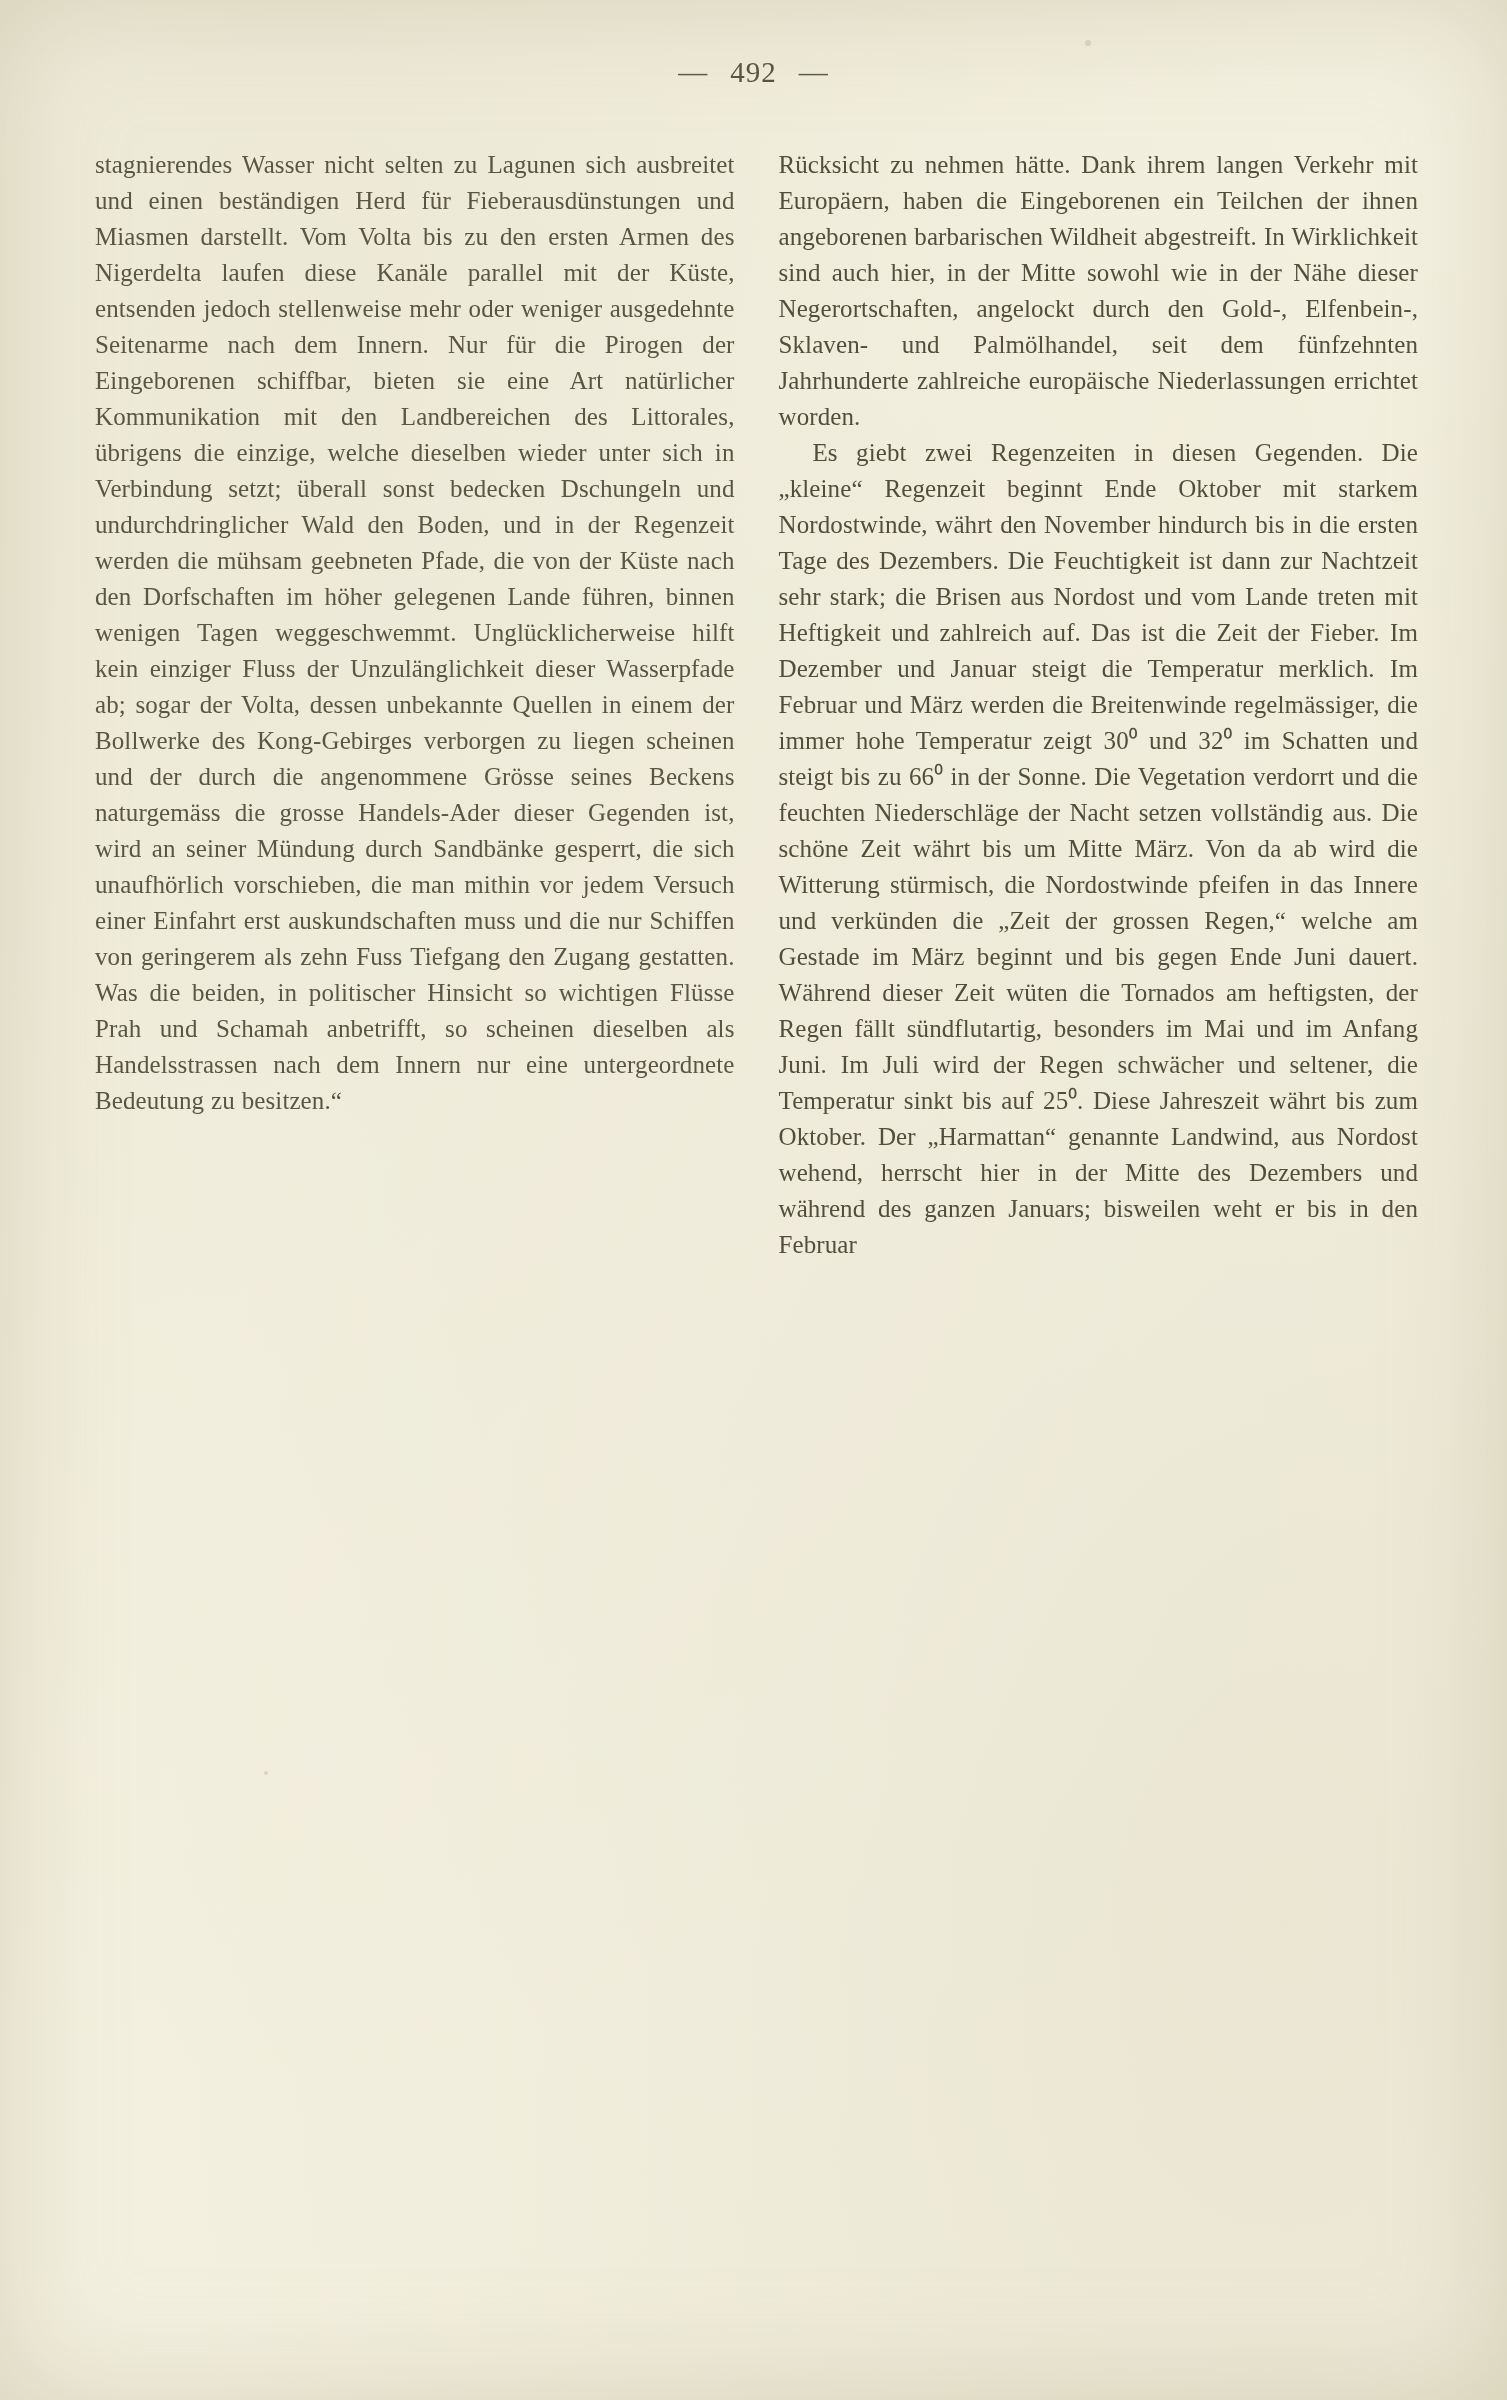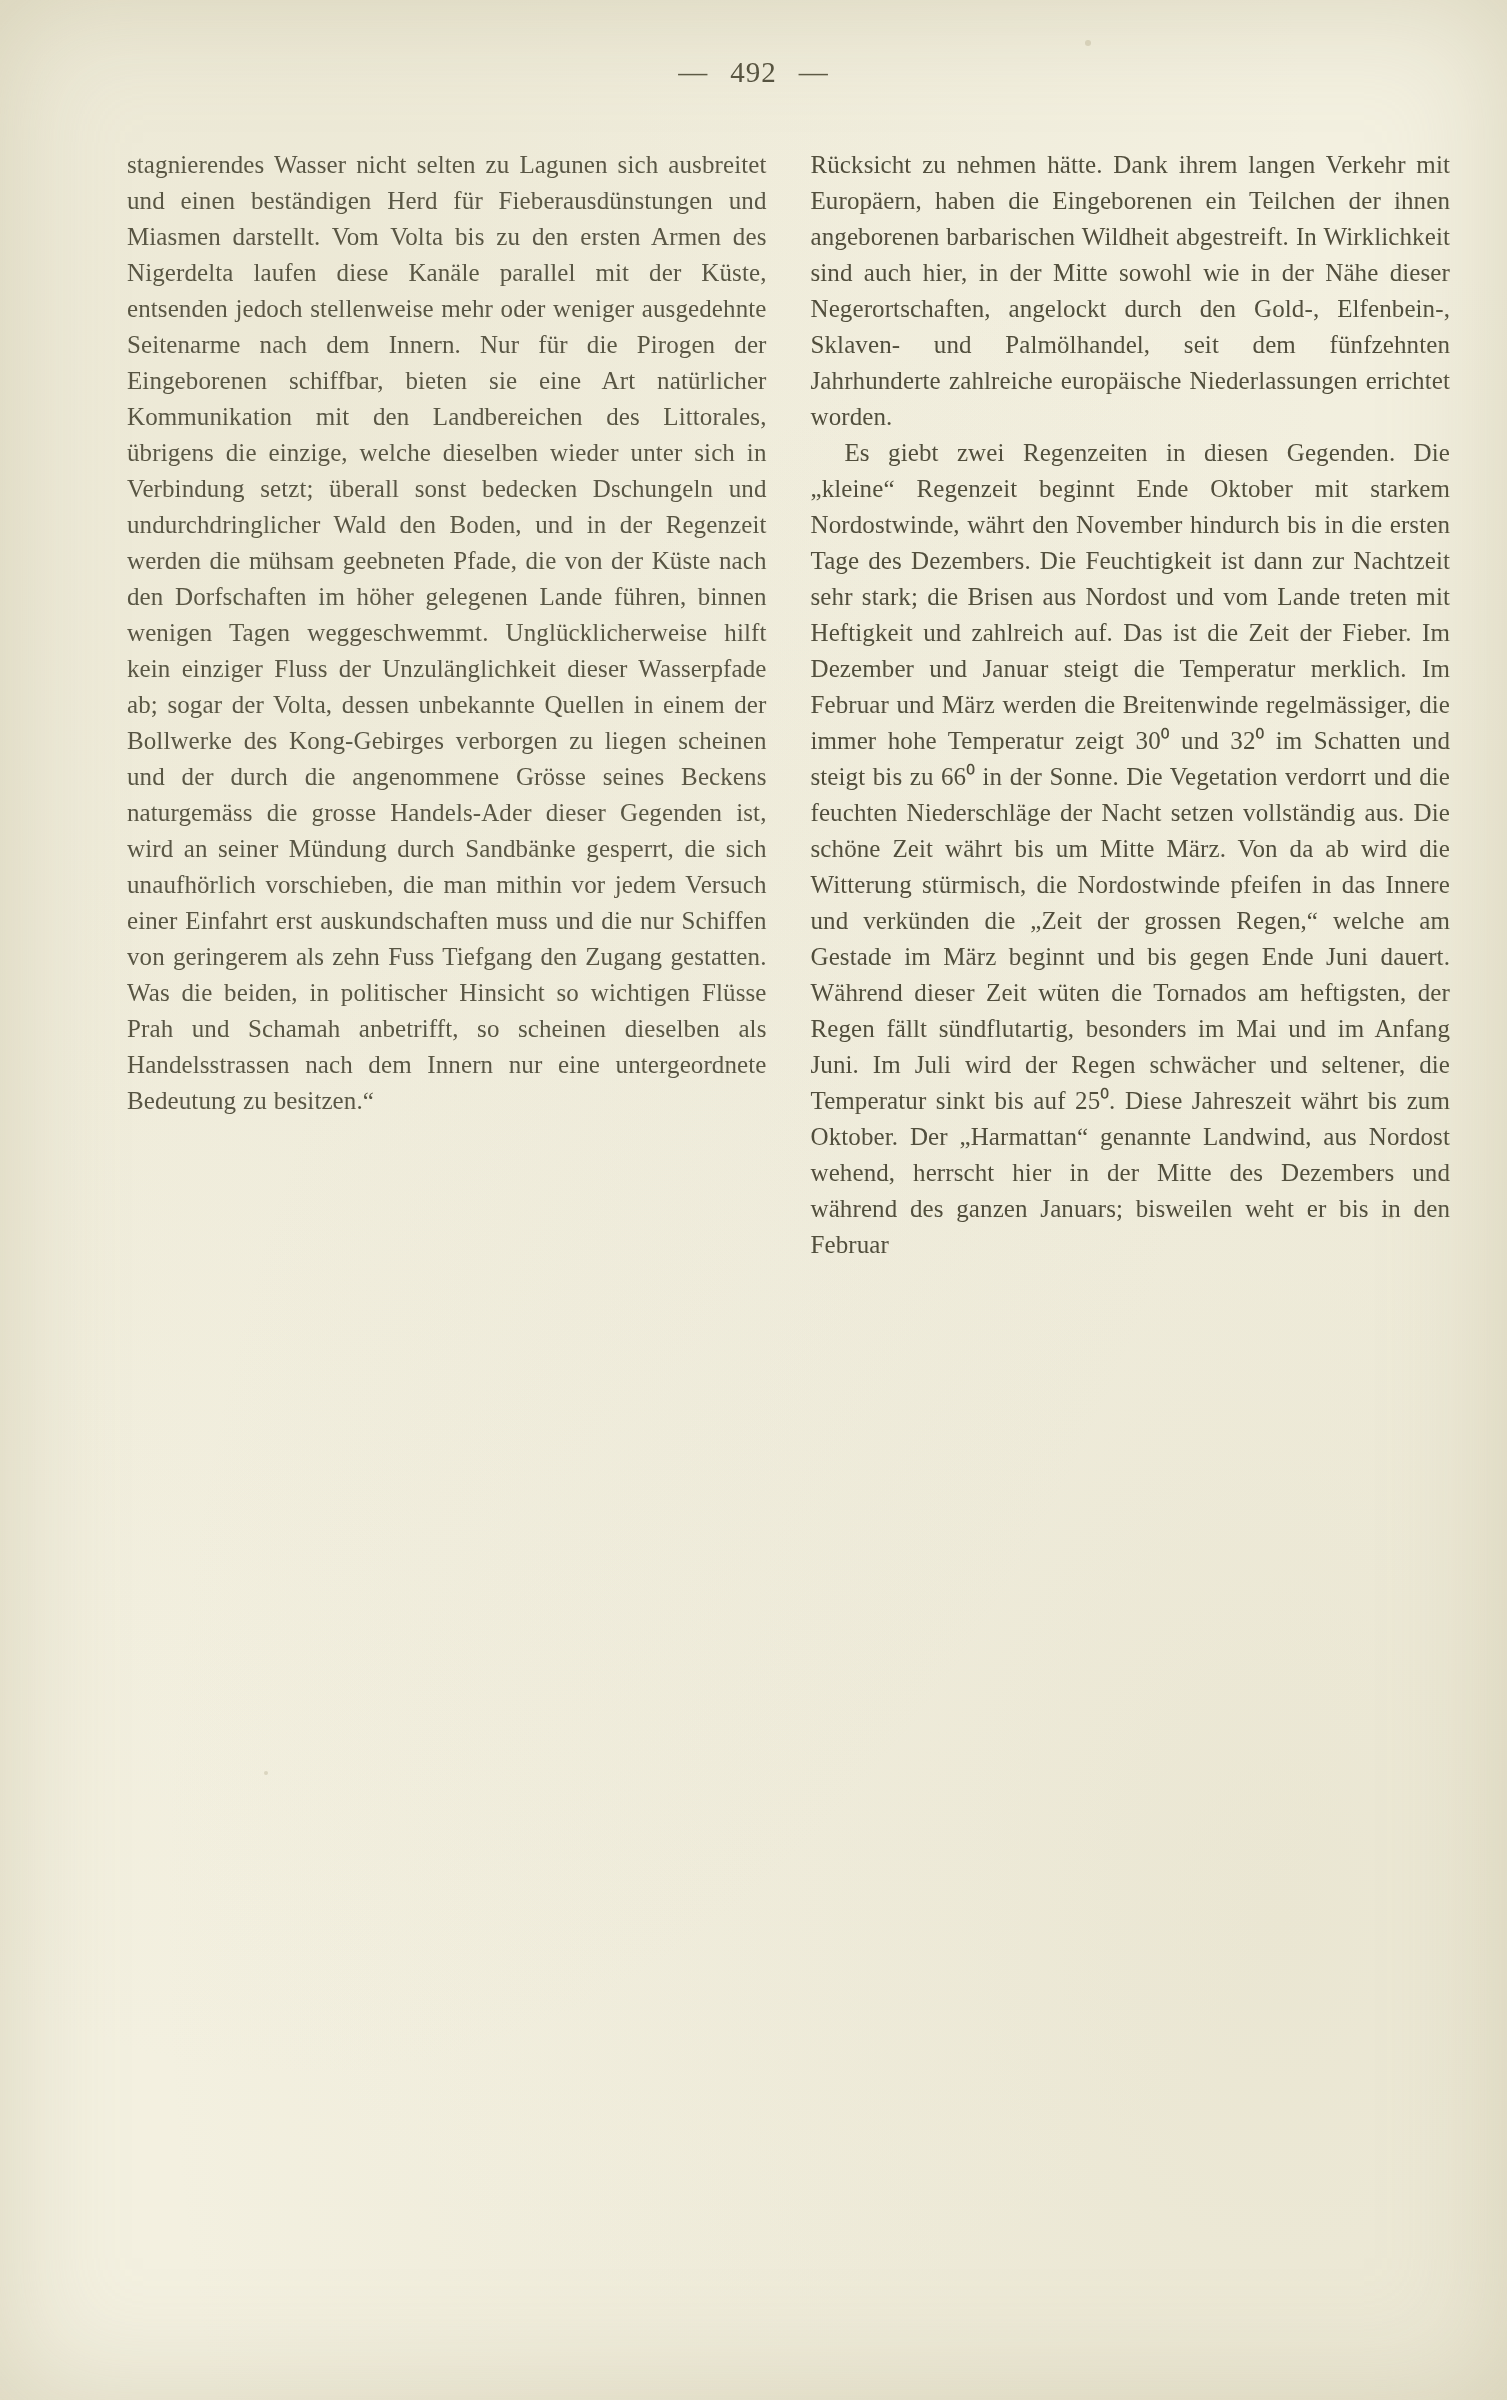--- a/index.html
+++ b/index.html
@@ -52,7 +52,6 @@
     width: 1323px;
     display: flex;
     gap: 44px;
-    margin-left: 32px;
   }
   .col {
     width: 640px;

